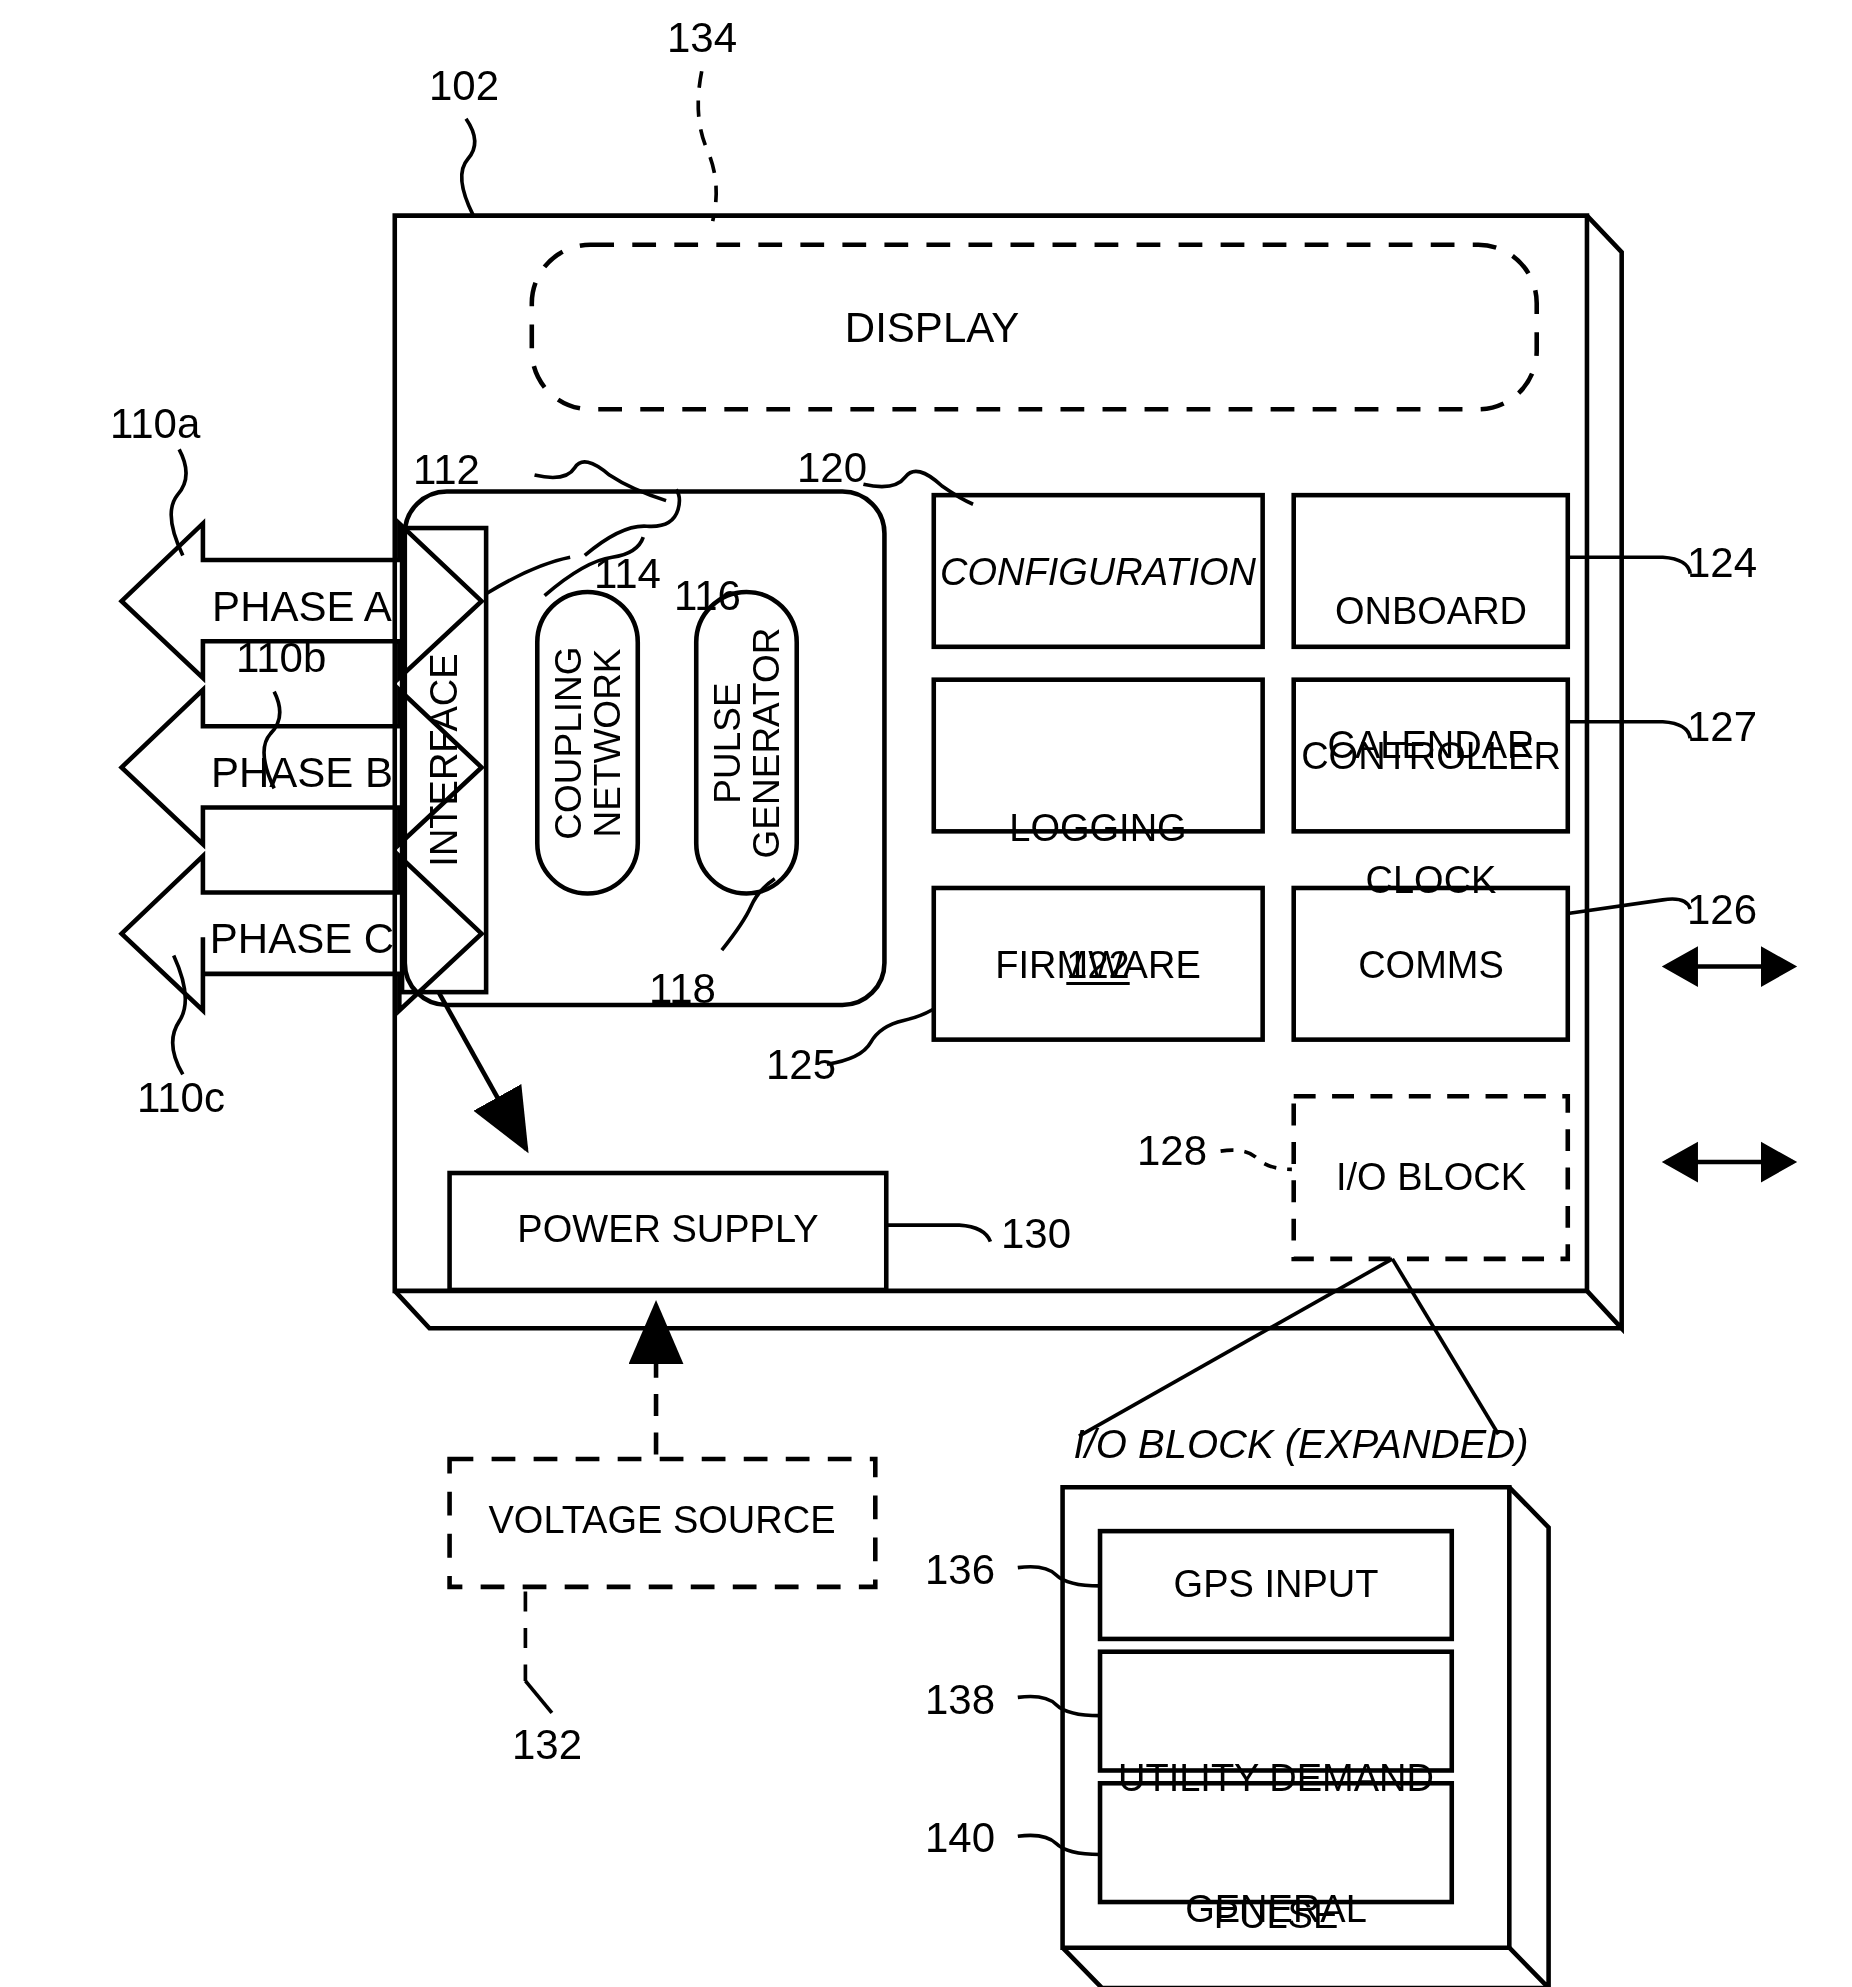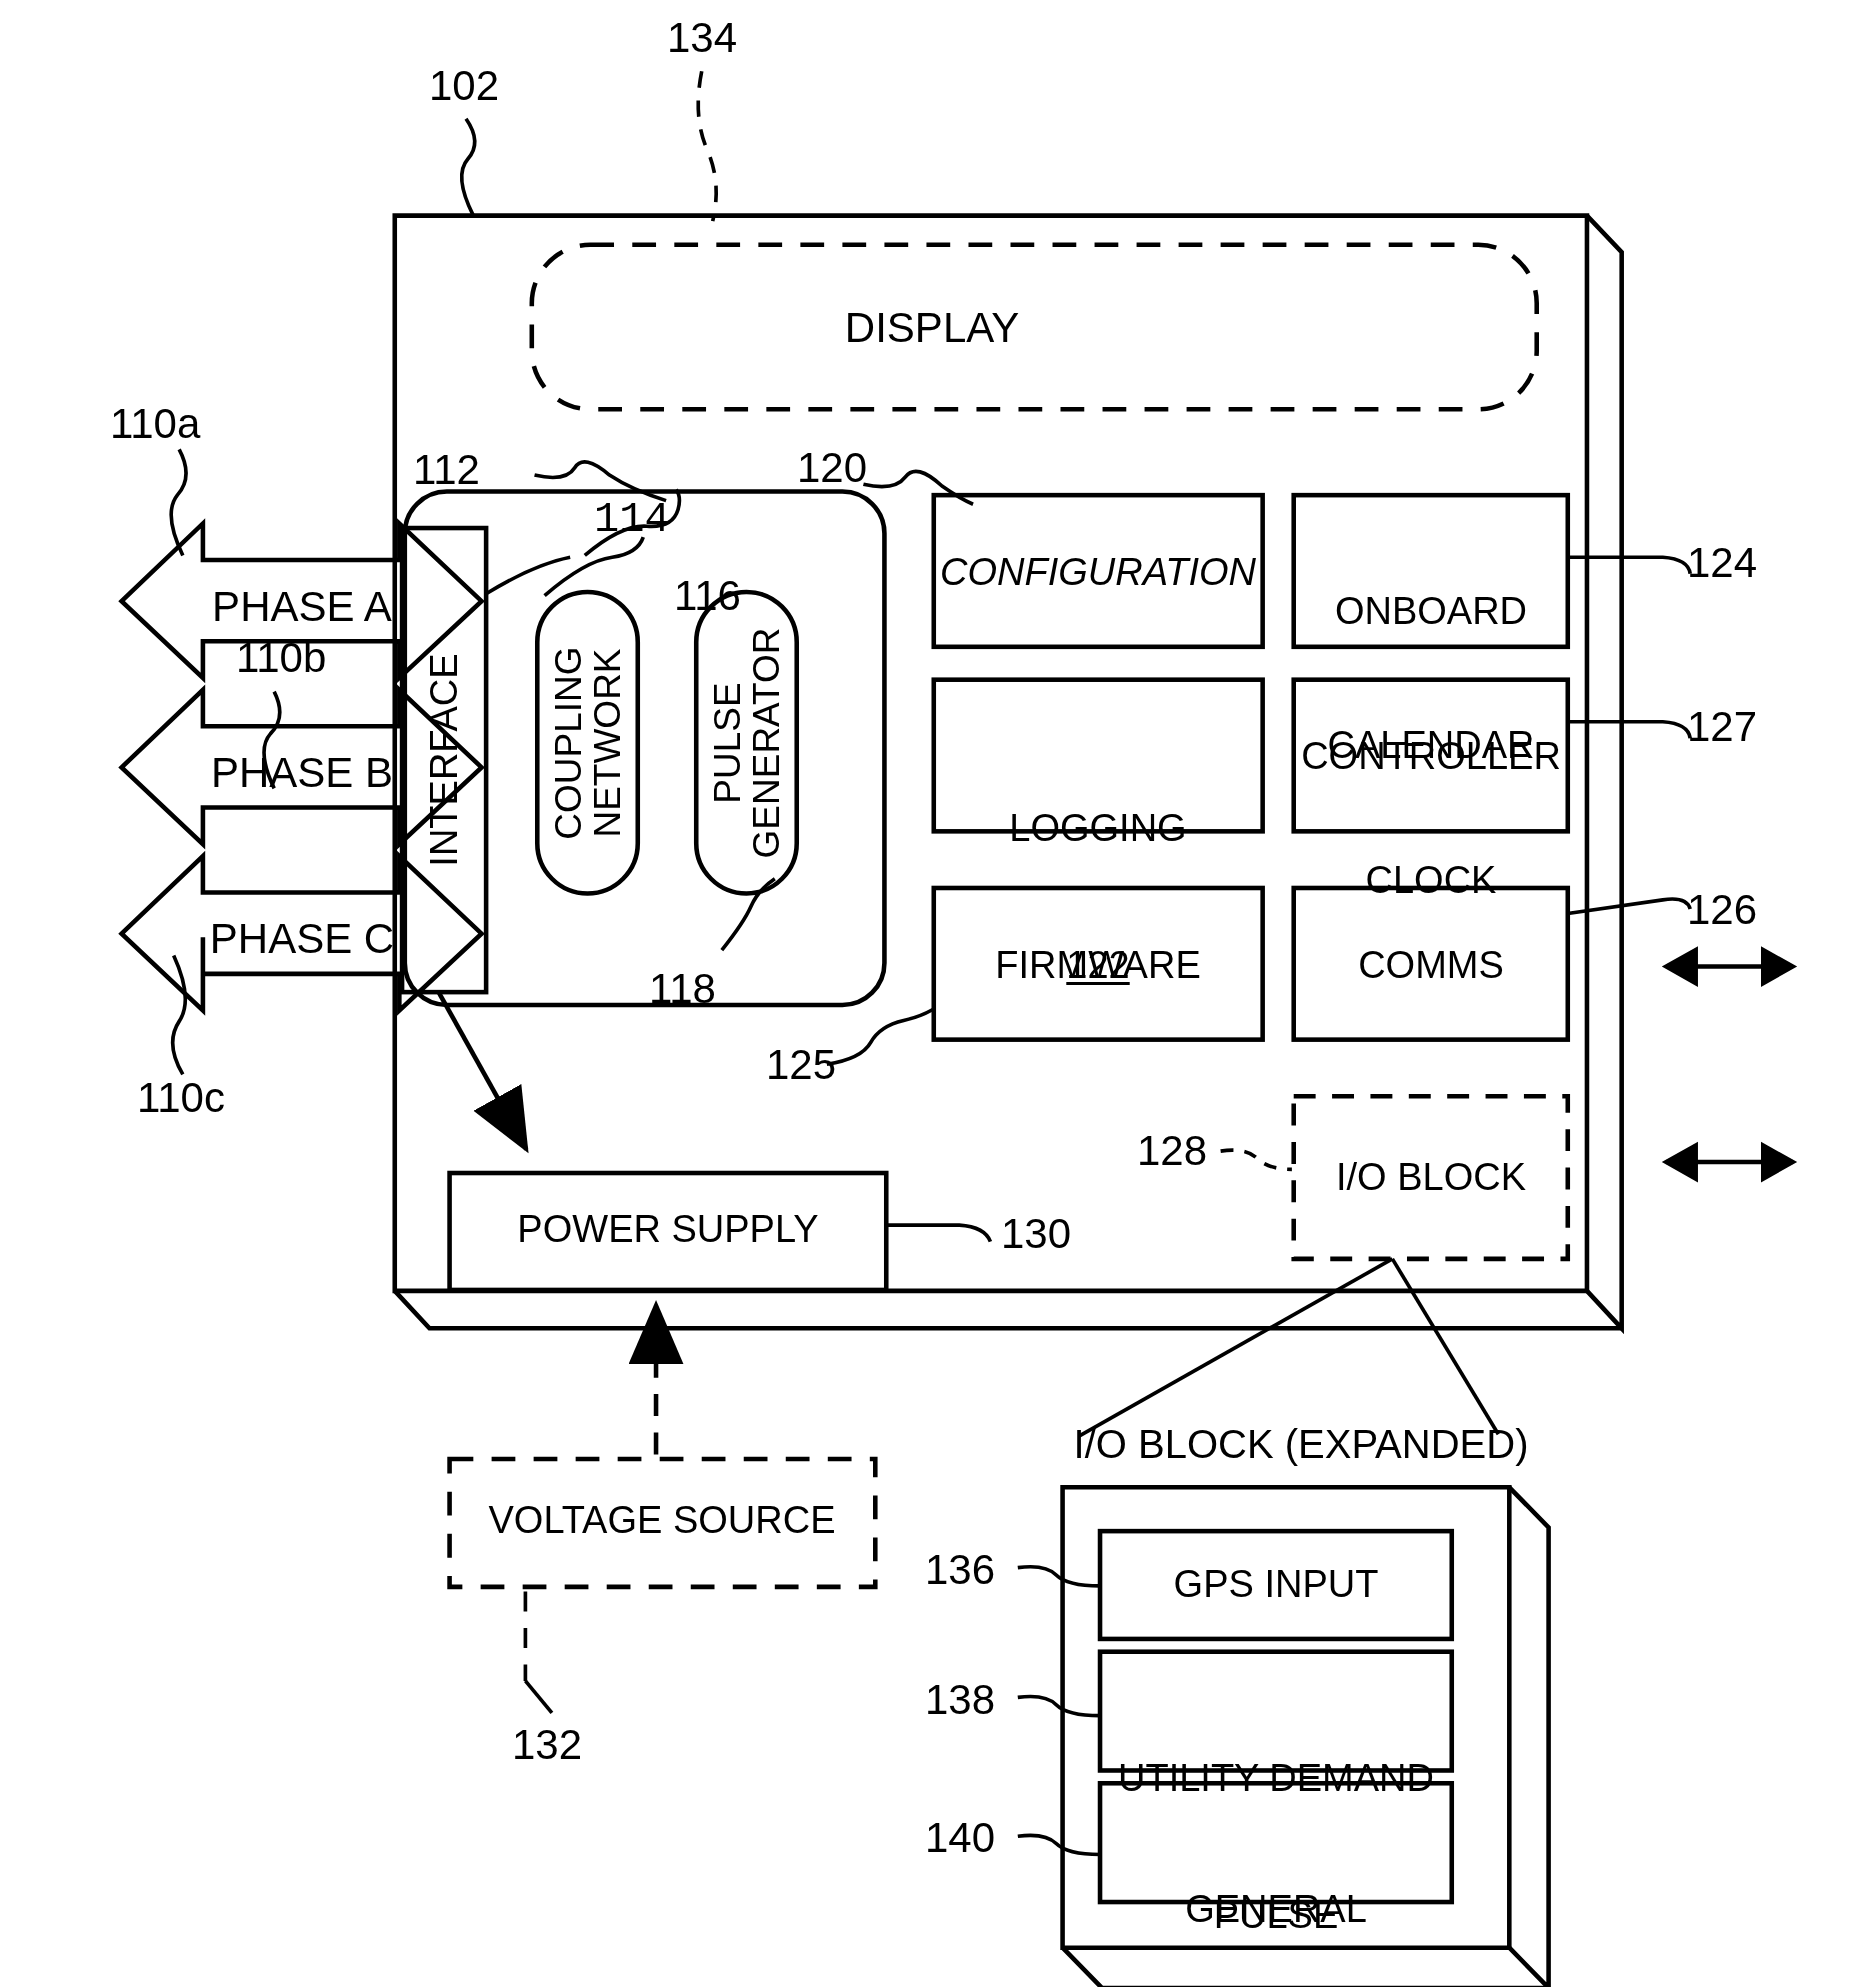--- a/index.html
+++ b/index.html
@@ -188,7 +188,7 @@
 <div class="txt ref" style="left:236px;top:636px;font-size:42px;">110b</div>
 <div class="txt ref" style="left:137px;top:1076px;font-size:42px;">110c</div>
 <div class="txt ref" style="left:413px;top:448px;font-size:42px;">112</div>
-<div class="txt ref" style="left:594px;top:498px;font-size:42px;font-family:Liberation Mono, monospace;">114</div>
+<div class="txt ref" style="left:594px;top:552px;font-size:42px;">114</div>
 <div class="txt ref" style="left:674px;top:574px;font-size:42px;">116</div>
 <div class="txt ref" style="left:649px;top:967px;font-size:42px;">118</div>
 <div class="txt ref" style="left:797px;top:446px;font-size:42px;">120</div>

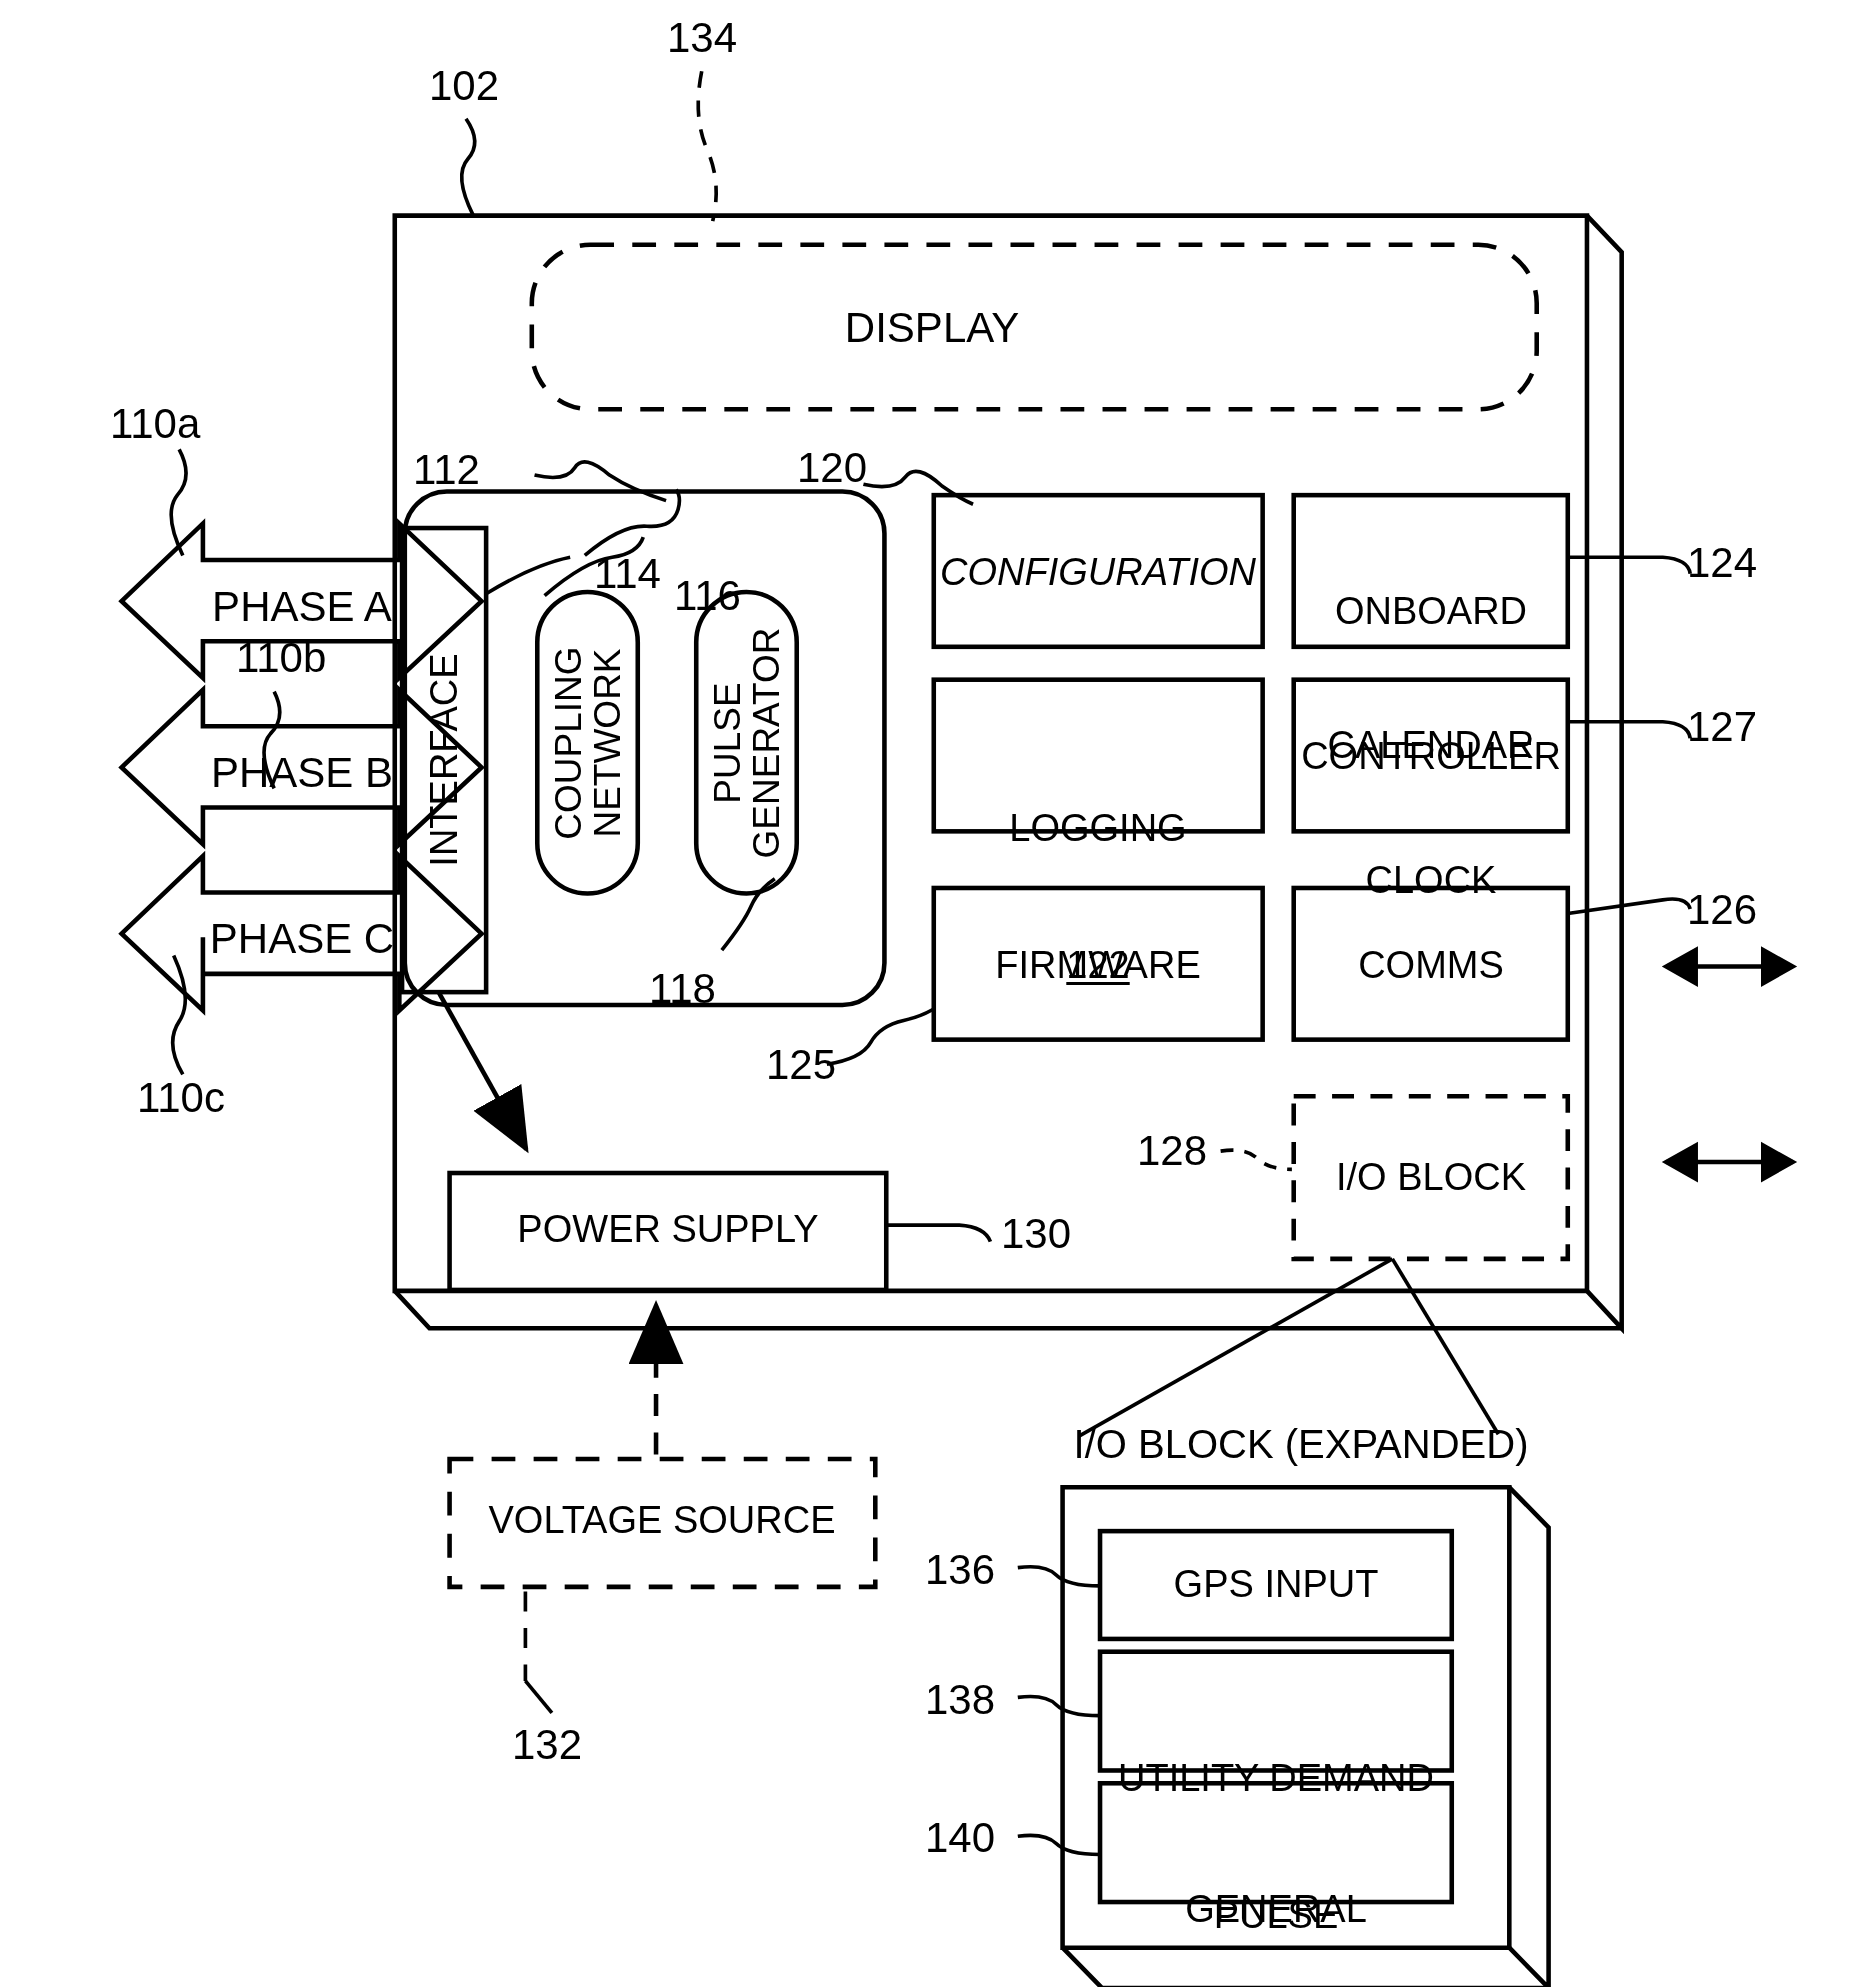--- a/index.html
+++ b/index.html
@@ -168,7 +168,7 @@
 
 <div class="txt blk" style="left:662px;top:1500px;transform:translateX(-50%);font-size:38px;">VOLTAGE SOURCE</div>
 
-<div class="txt blk" style="left:1301px;top:1423px;transform:translateX(-50%);font-size:40px;">I/O BLOCK (EXPANDED)</div>
+<div class="txt blk" style="left:1301px;top:1423px;transform:translateX(-50%);font-size:40px;font-style:italic;">I/O BLOCK (EXPANDED)</div>
 
 <div class="txt blk" style="left:1276px;top:1564px;transform:translateX(-50%);font-size:38px;">GPS INPUT</div>
 

